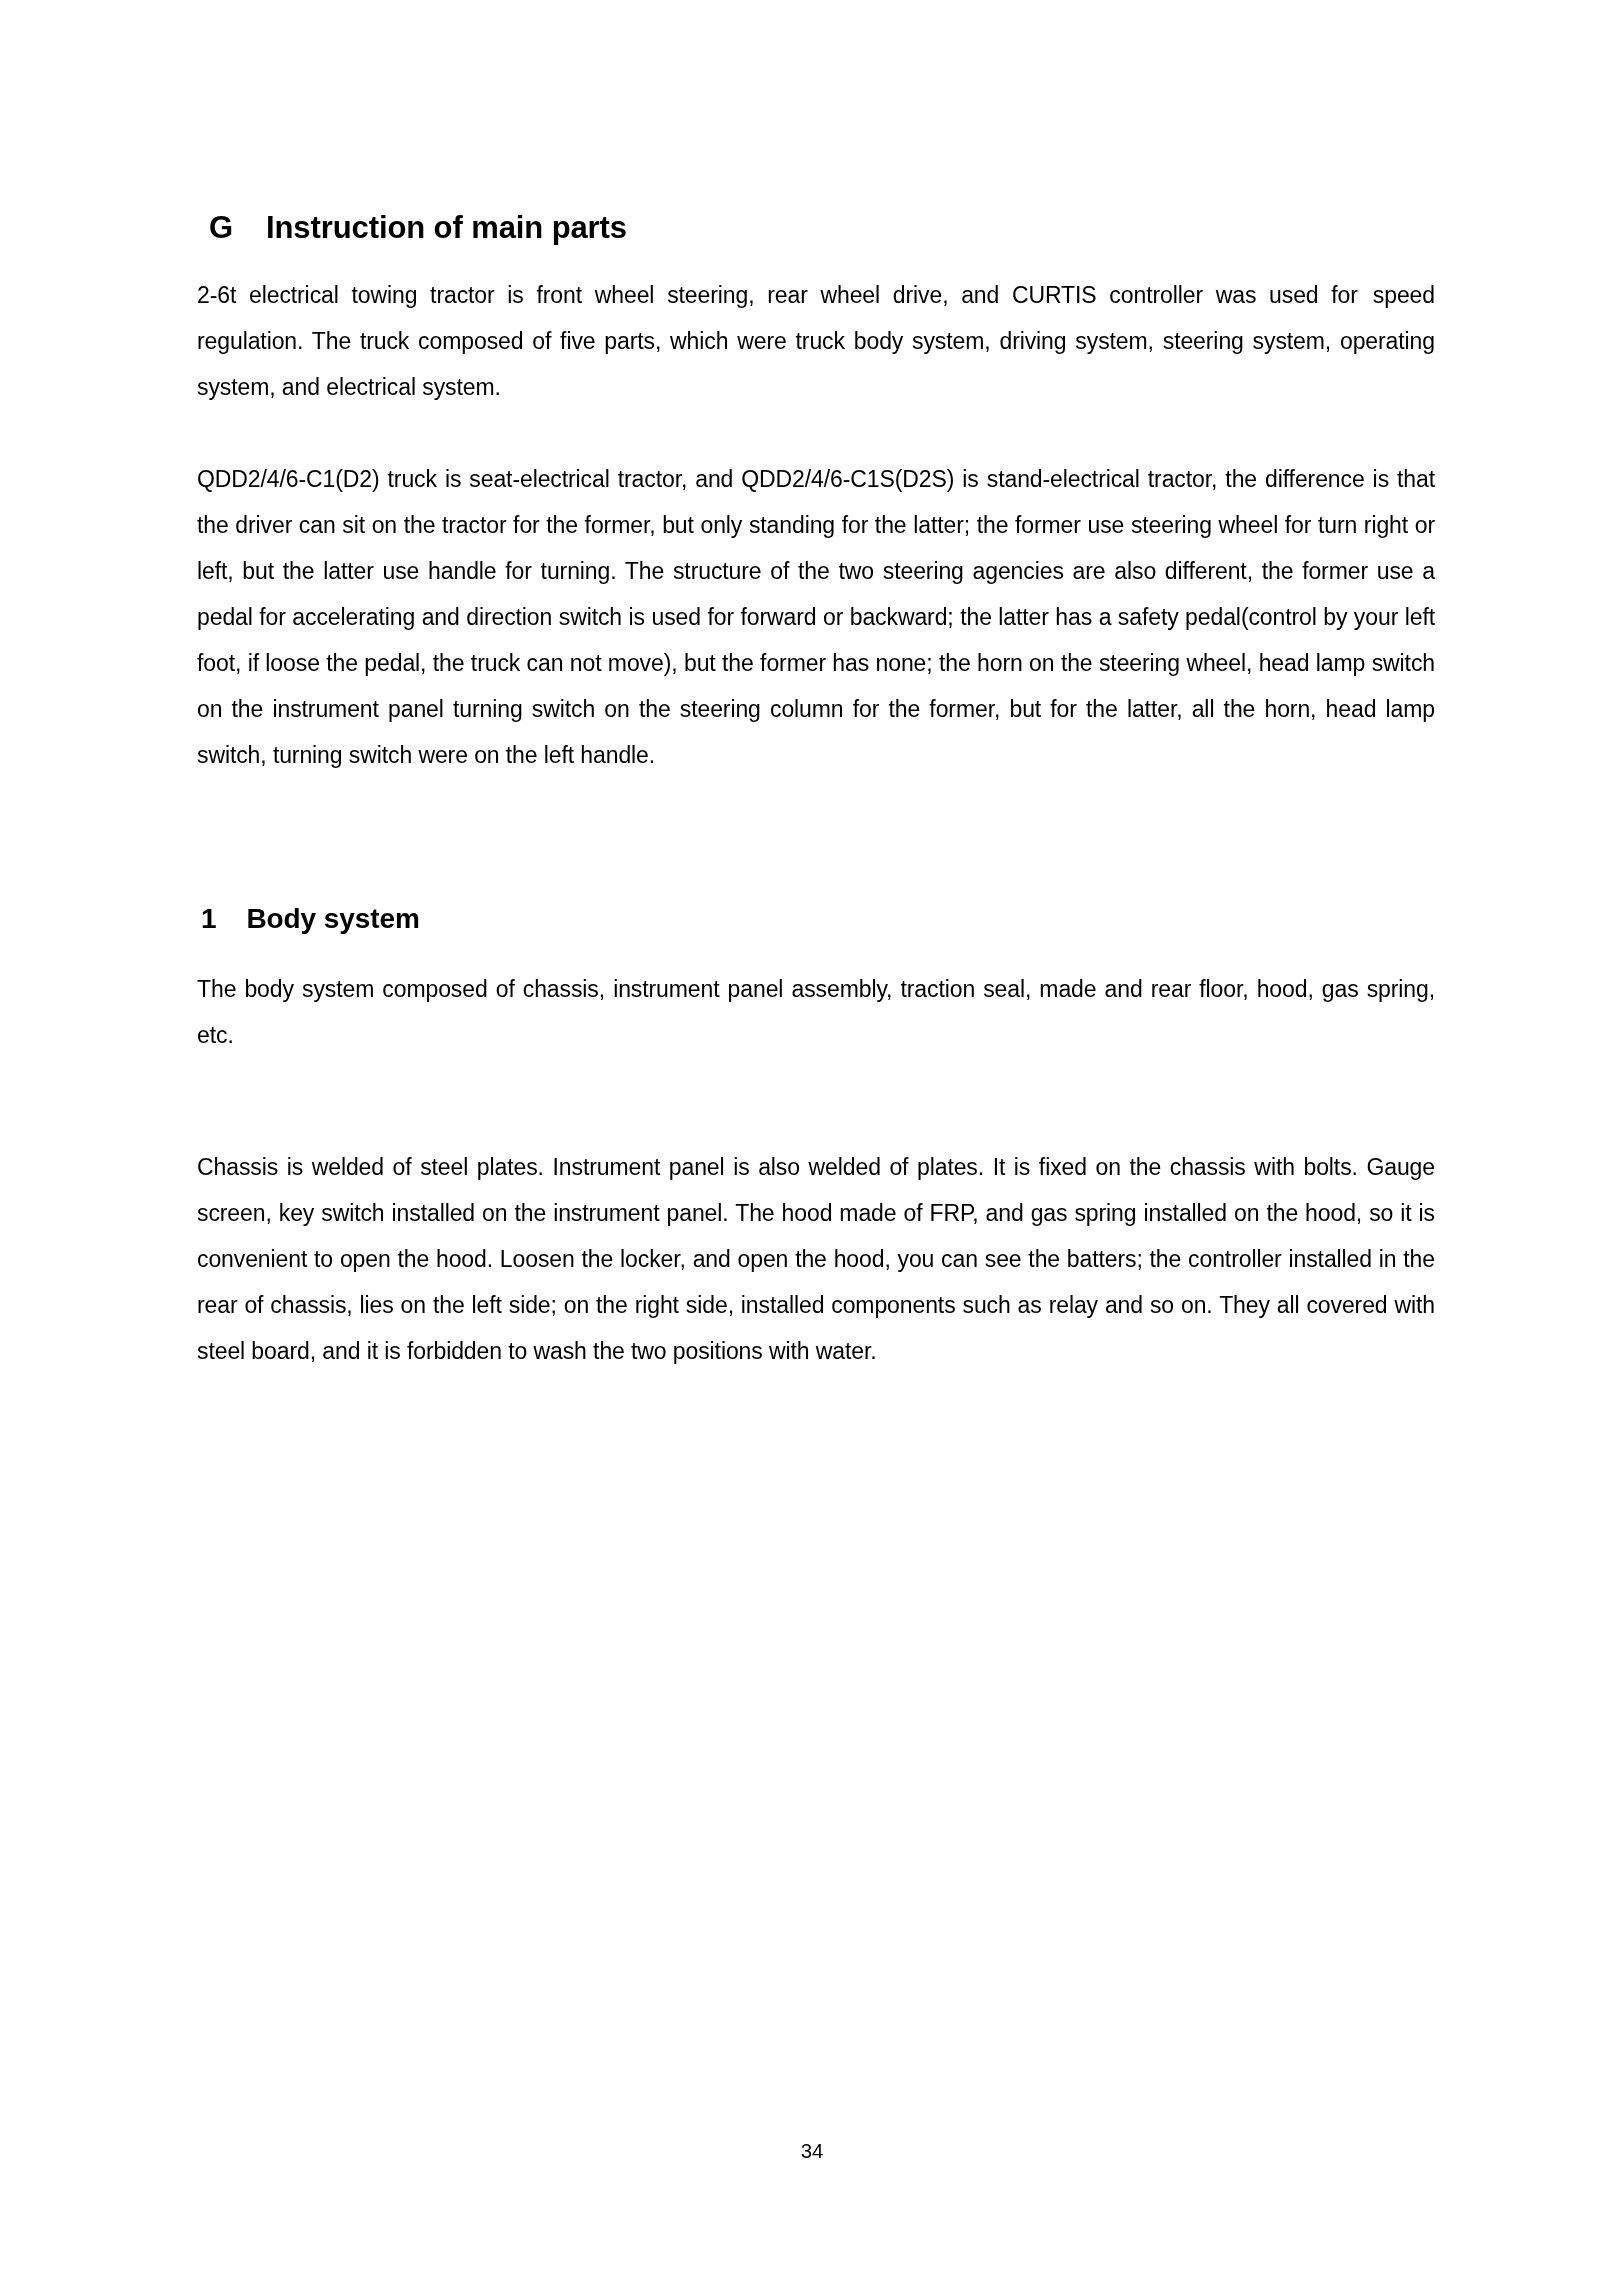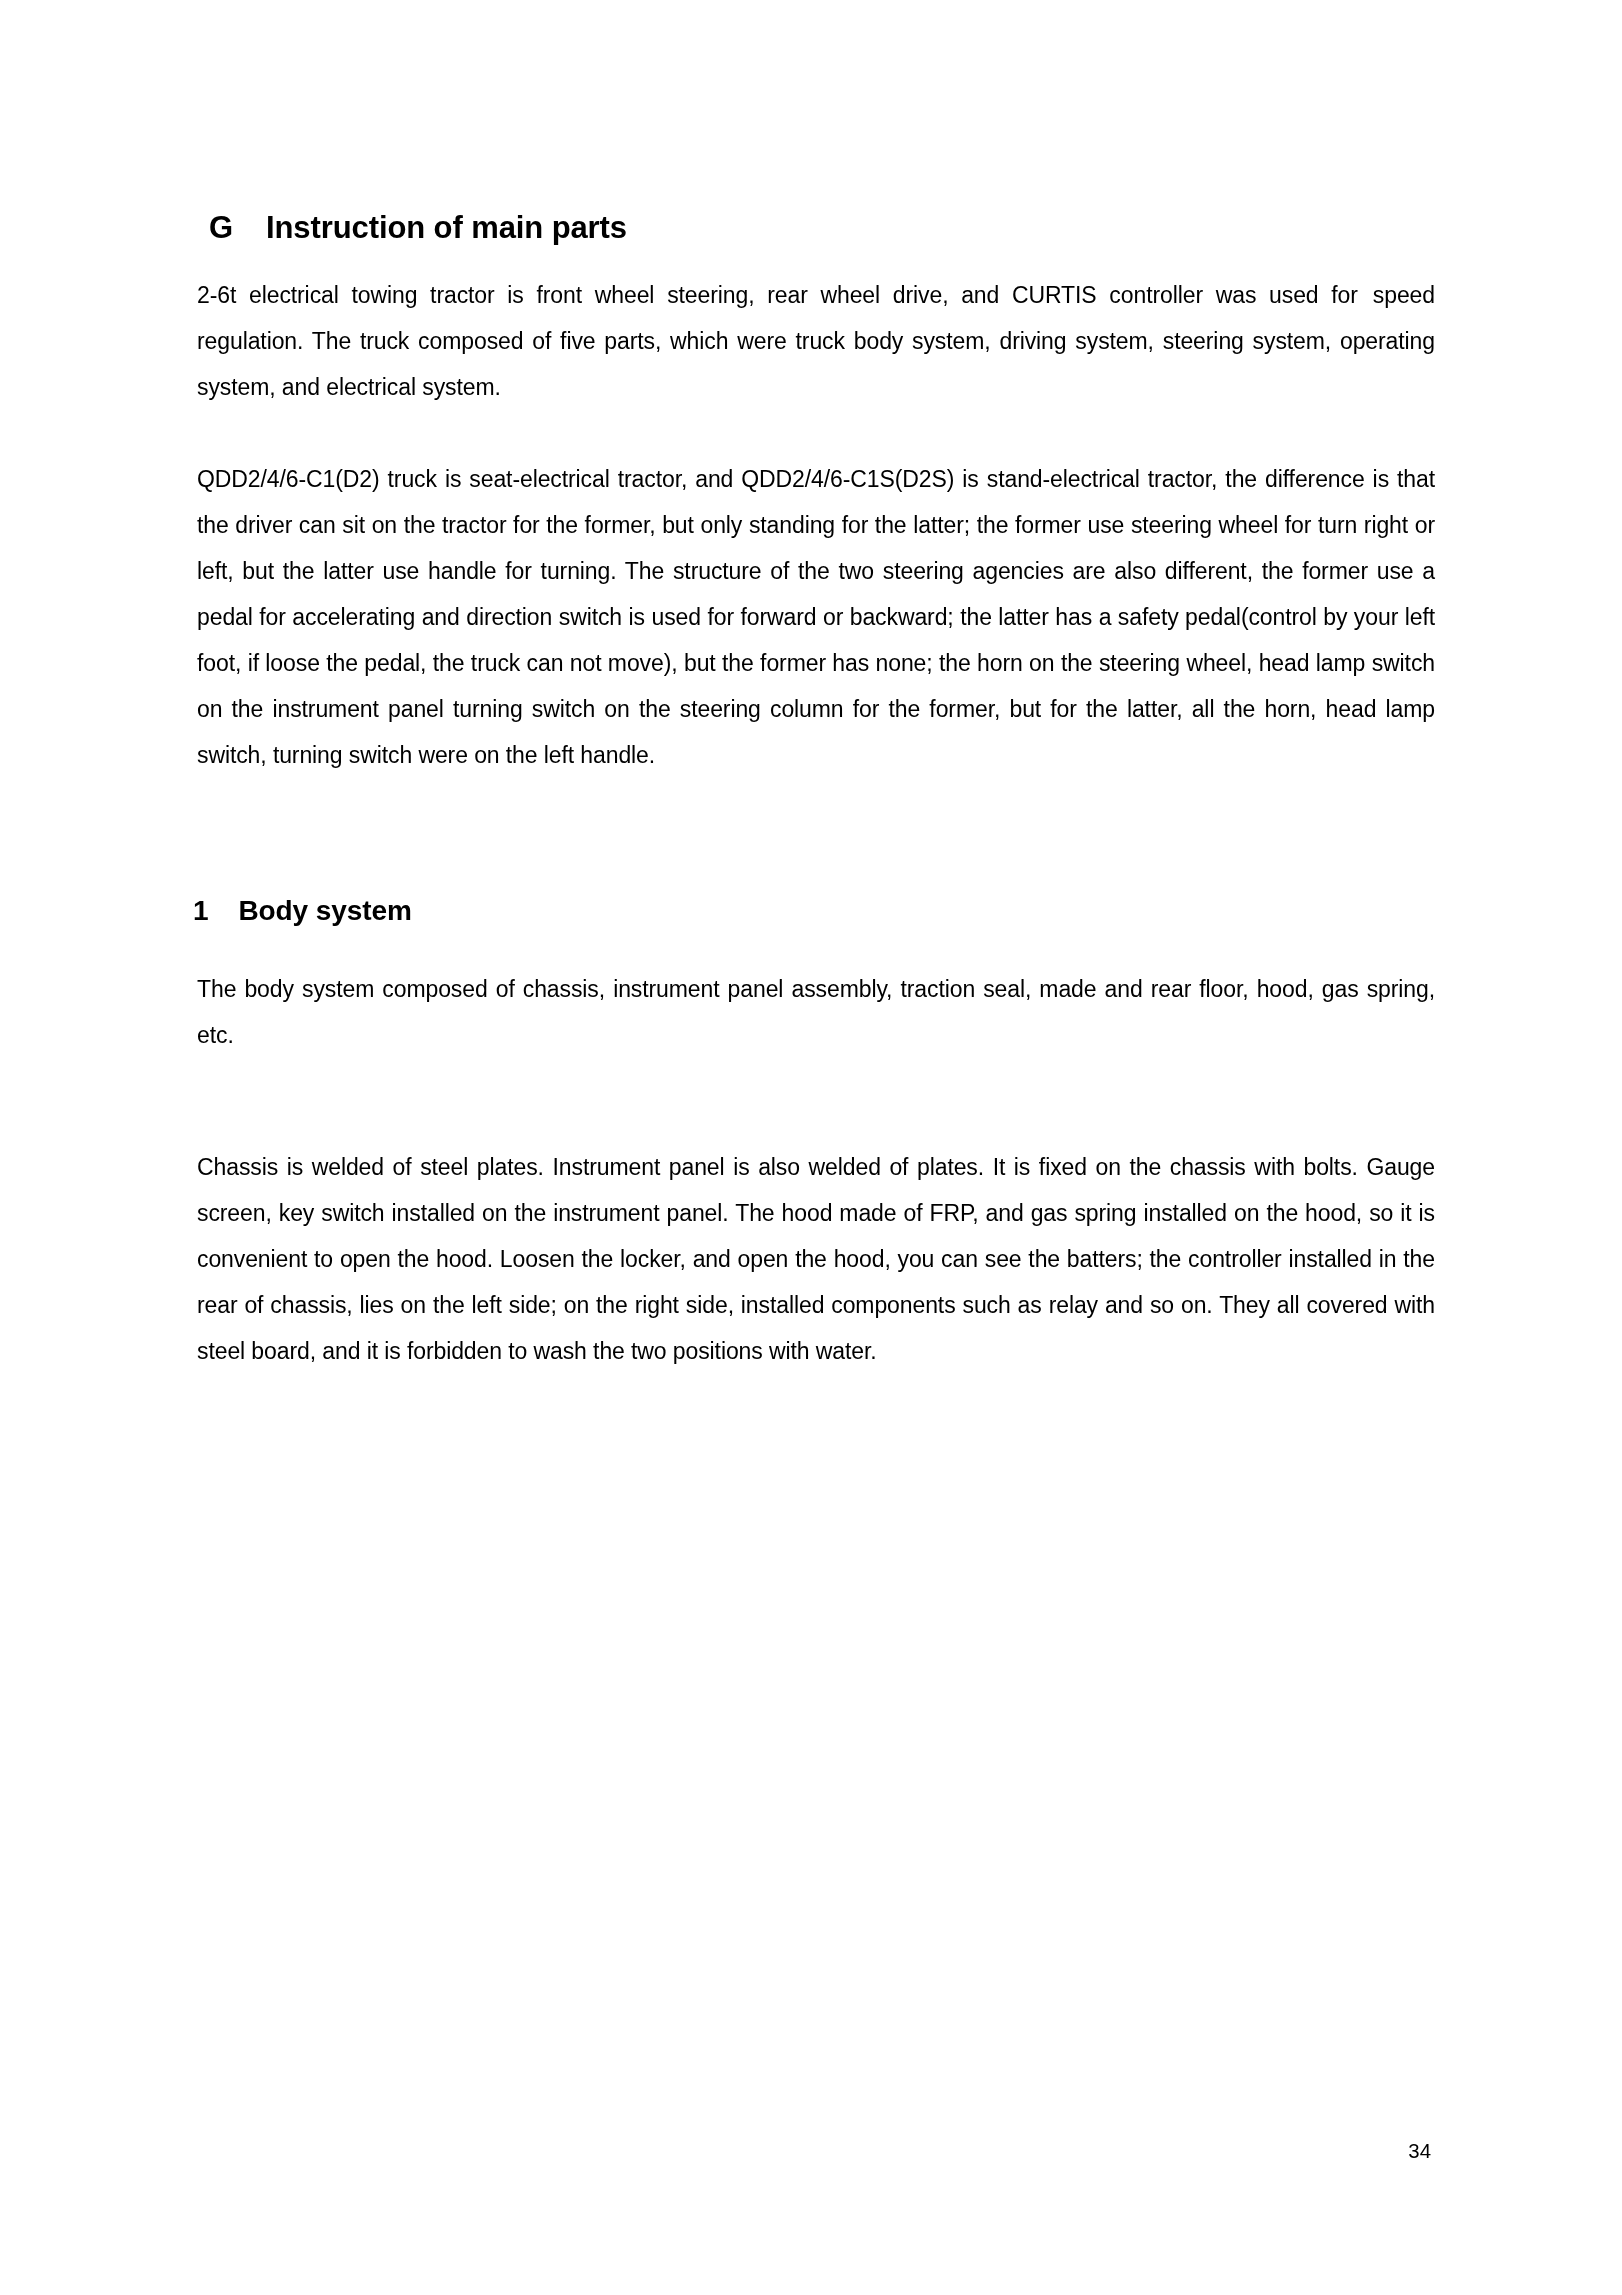--- a/index.html
+++ b/index.html
@@ -51,7 +51,7 @@
     font-weight: bold;
     letter-spacing: -0.1px;
     line-height: 1.0;
-    margin: 0;
+    margin: 8px;
     padding: 0;
     white-space: pre;
     position: absolute;

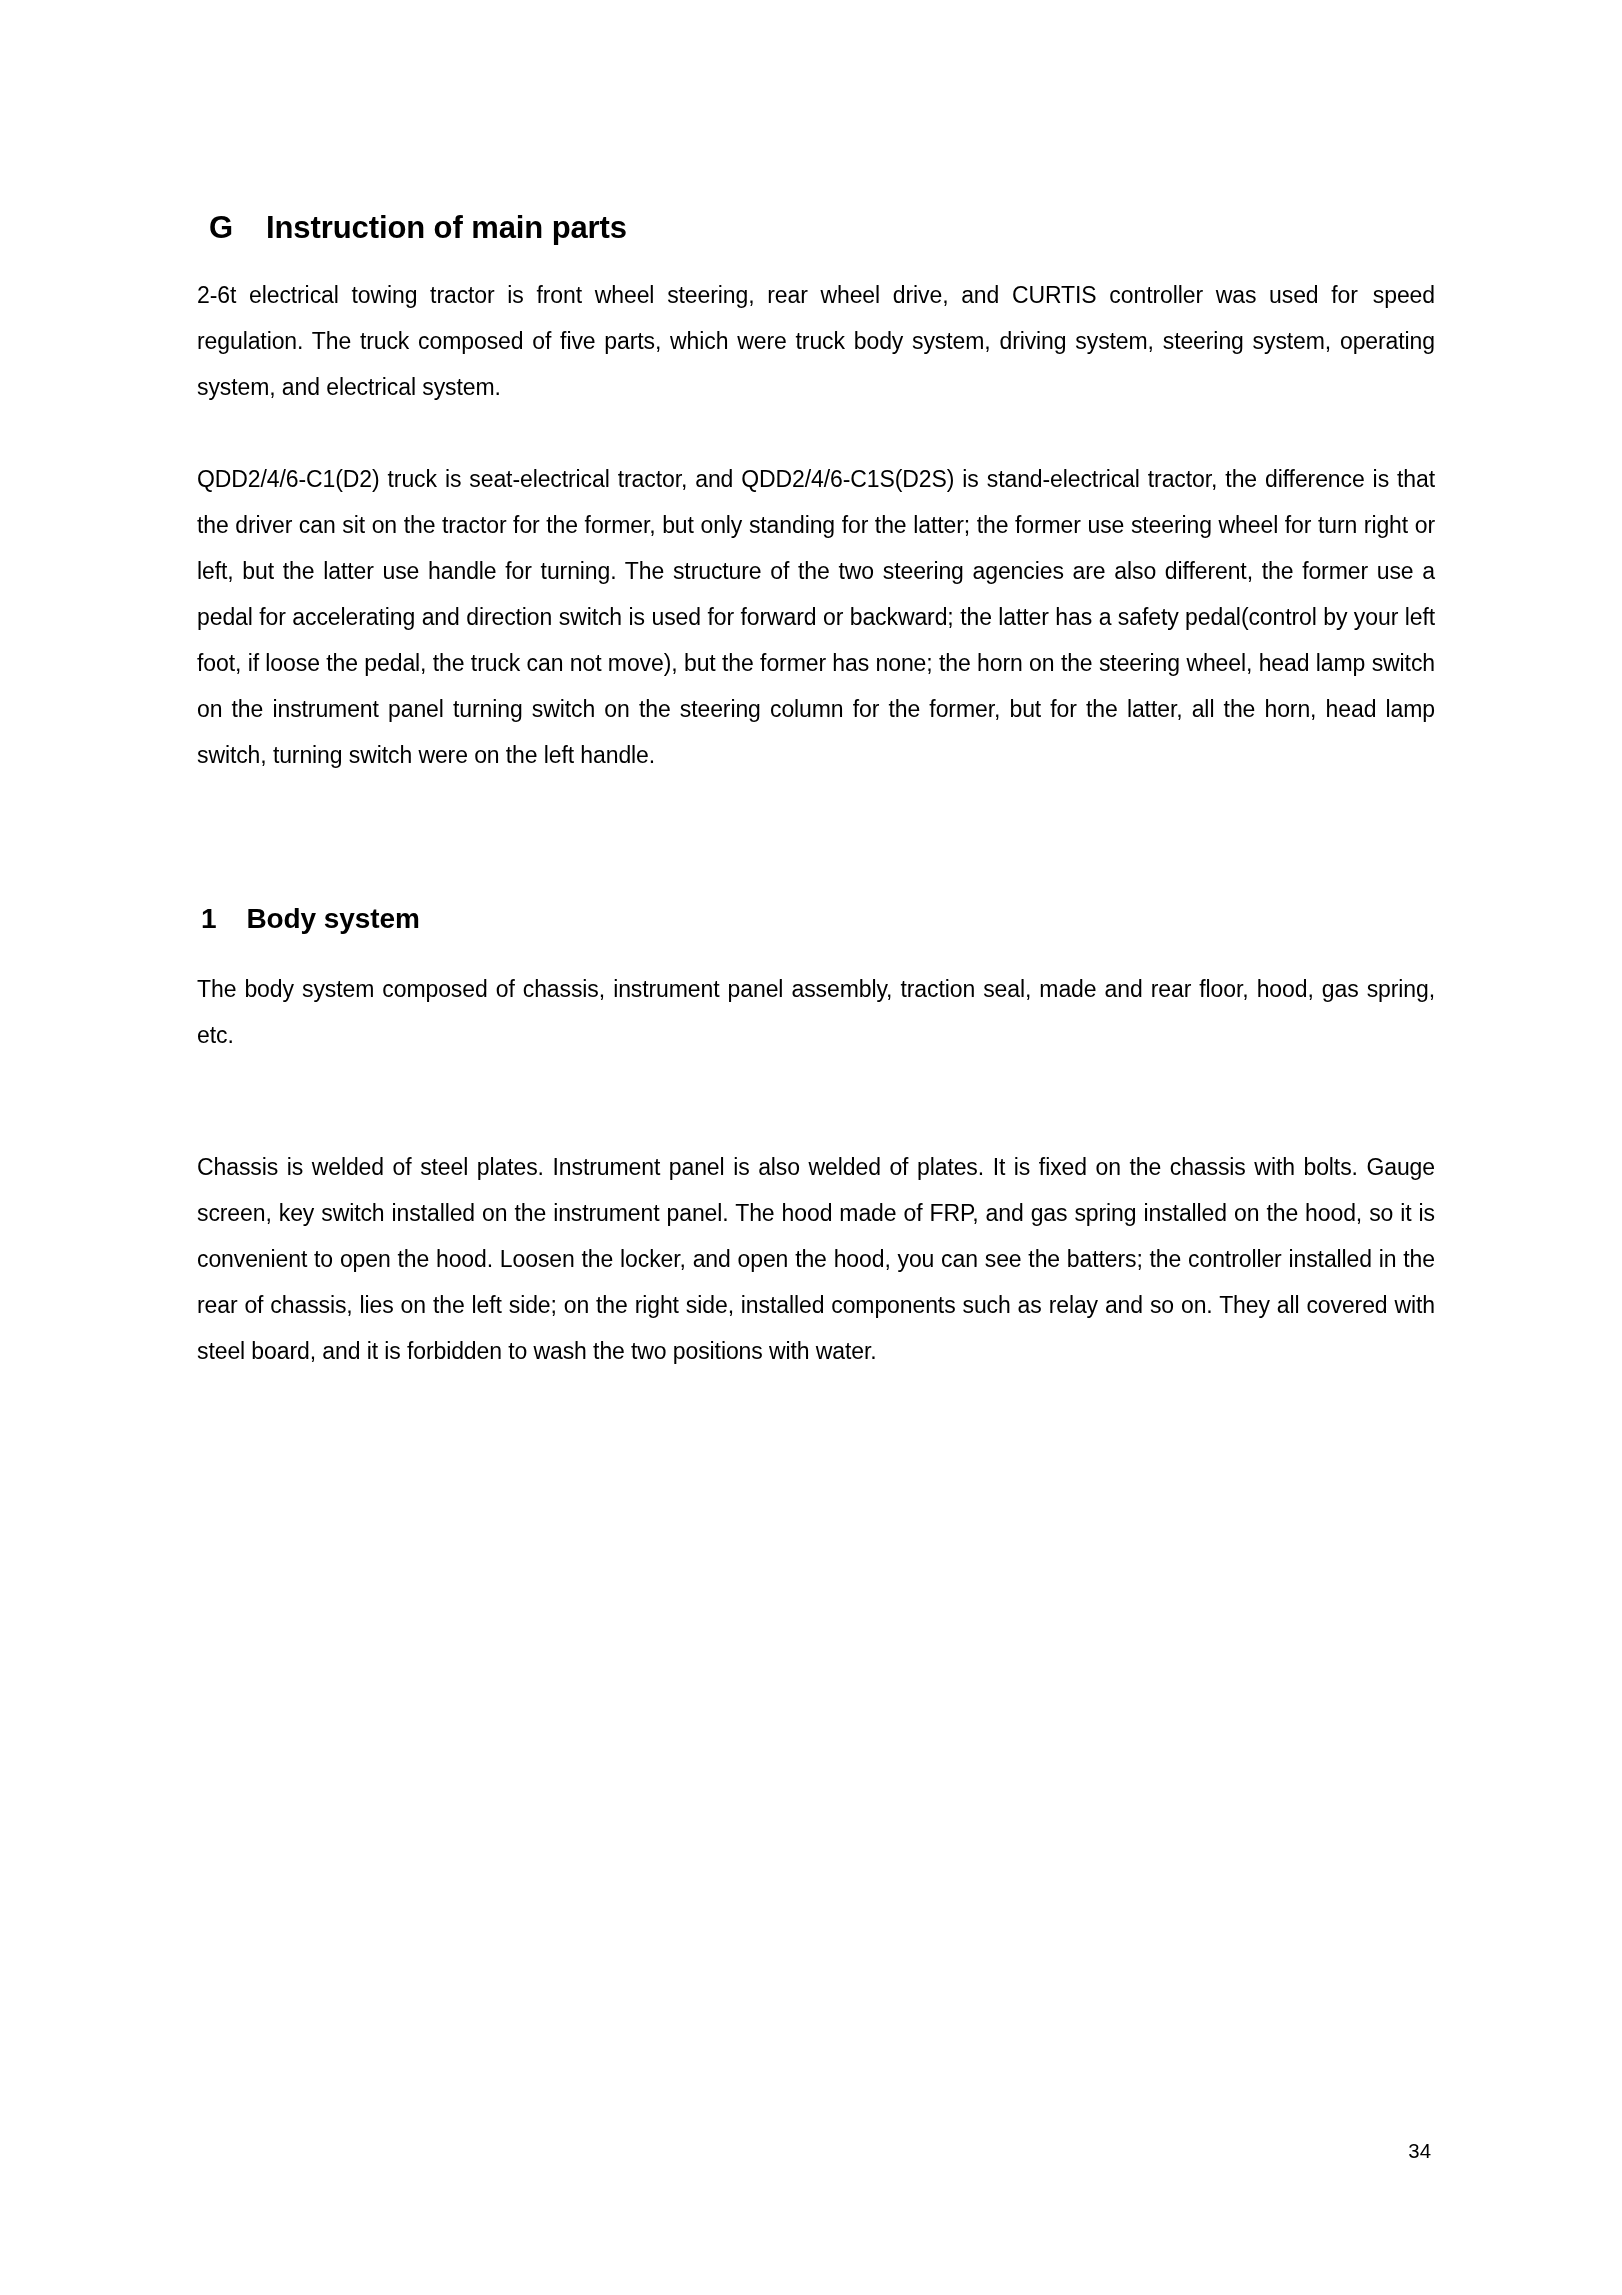--- a/index.html
+++ b/index.html
@@ -100,7 +100,7 @@
     top: 2141px;
     left: 0;
     width: 1238px;
-    text-align: right;
+    text-align: center;
     font-size: 20.4px;
     line-height: 1.0;
   }

